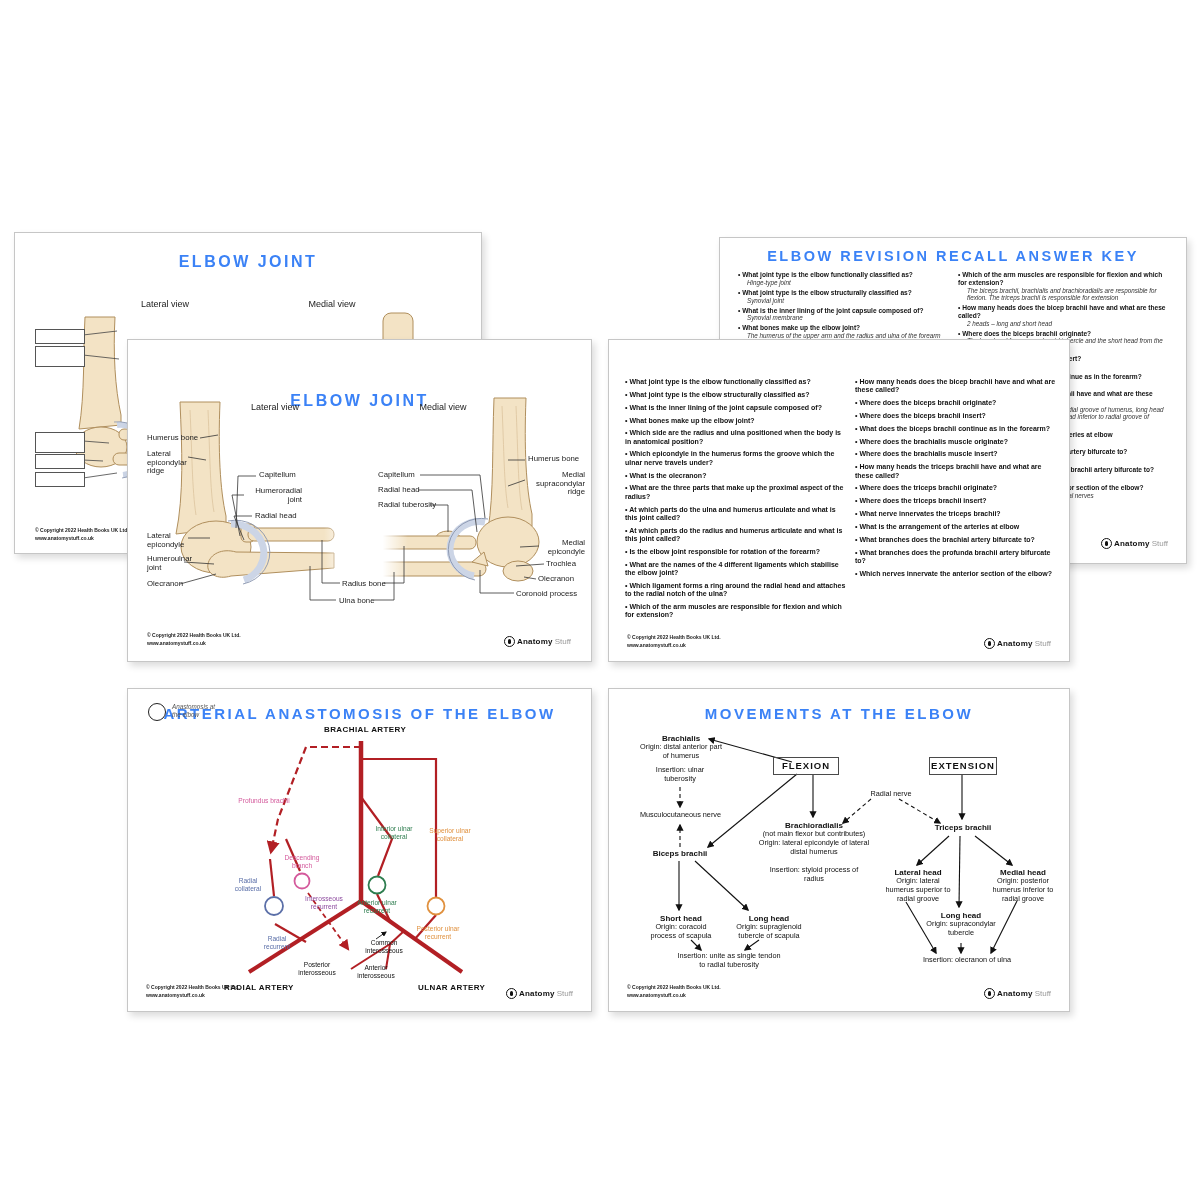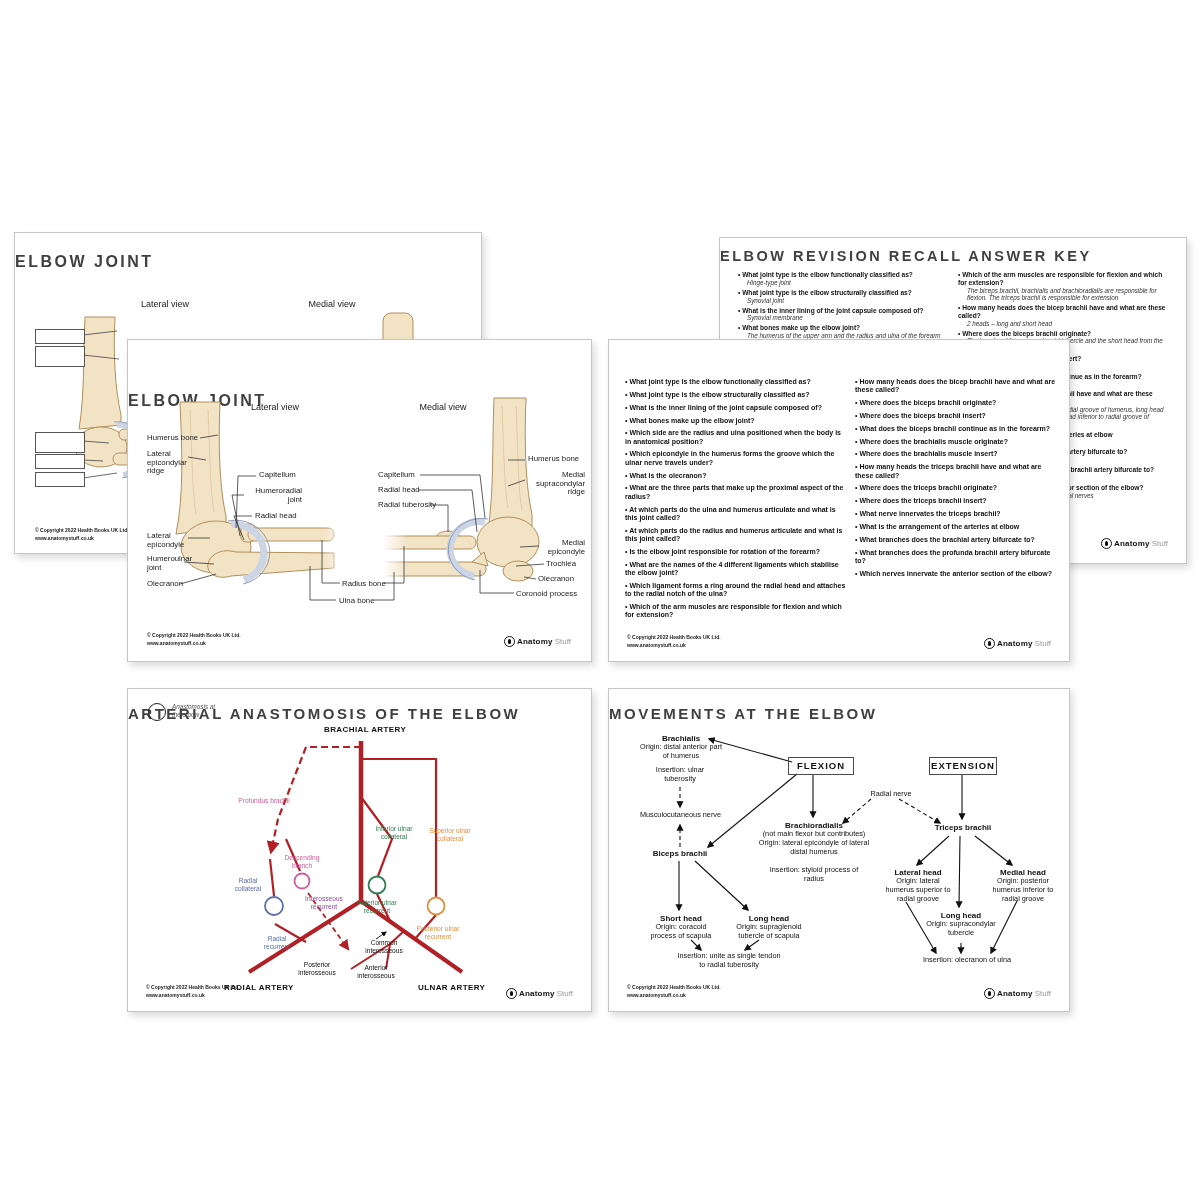--- a/index.html
+++ b/index.html
@@ -5,8 +5,8 @@
   html,body{margin:0;padding:0;background:#fff;width:1200px;height:1200px;position:relative;
     font-family:"Liberation Sans",sans-serif;color:#1a1a1a;}
   .page{position:absolute;background:#fff;border:1px solid #c6c6c6;box-shadow:3px 4px 7px rgba(0,0,0,.14);}
-  .ptitle{position:absolute;left:0;right:0;text-align:left;font-weight:800;letter-spacing:2.5px;
-    font-size:16px;color:#404040;font-family:"Liberation Sans",sans-serif;}
+  .ptitle{position:absolute;left:0;right:0;text-align:center;font-weight:800;letter-spacing:2.5px;
+    font-size:16px;color:#3b82f6;font-family:"Liberation Sans",sans-serif;}
   .vlabel{position:absolute;font-weight:400;font-size:9px;color:#222;text-align:center;width:80px;}
   .copyright{position:absolute;font-size:5px;font-weight:700;color:#222;line-height:1.5;}
   .logo{position:absolute;font-size:8px;display:flex;align-items:center;gap:2px;}

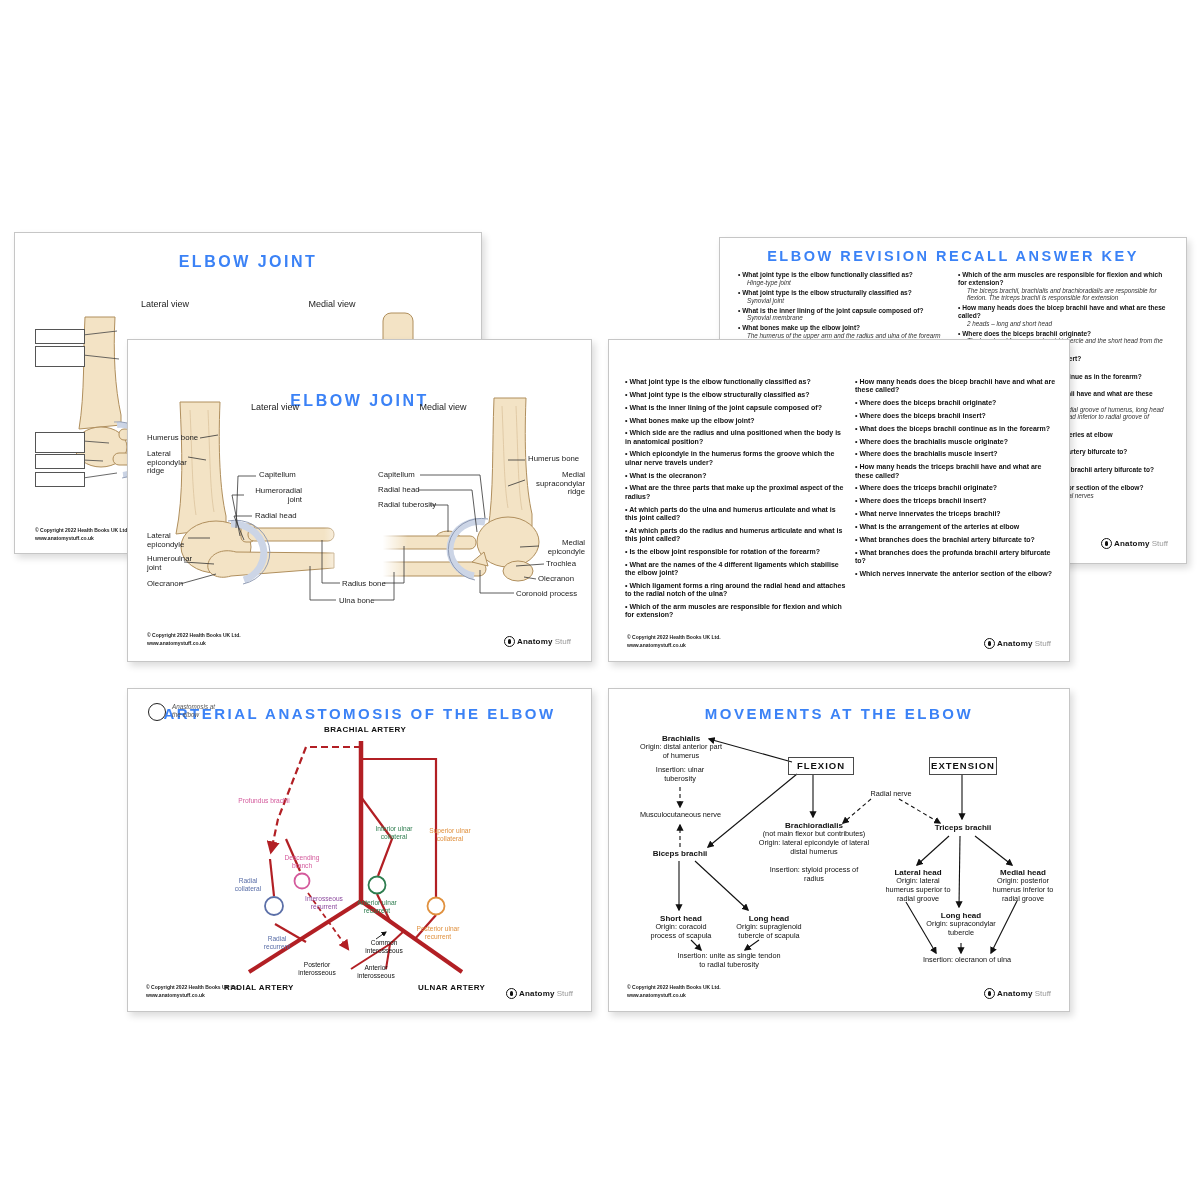--- a/index.html
+++ b/index.html
@@ -394,7 +394,7 @@
     </g>
   </svg>
 
-  <div class="mbox" style="left:179px;top:68px;width:64px;height:16px">FLEXION</div>
+  <div class="mbox" style="left:164px;top:68px;width:64px;height:16px">FLEXION</div>
   <div class="mbox" style="left:320px;top:68px;width:66px;height:16px">EXTENSION</div>
 
   <div class="mnode" style="left:30px;top:45px;width:84px">

